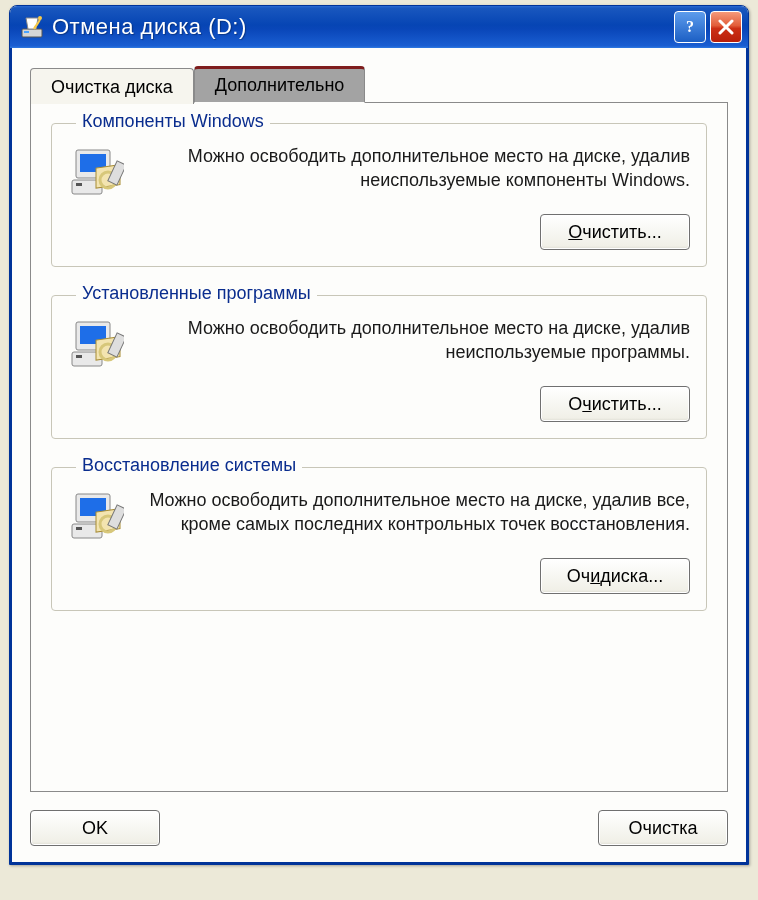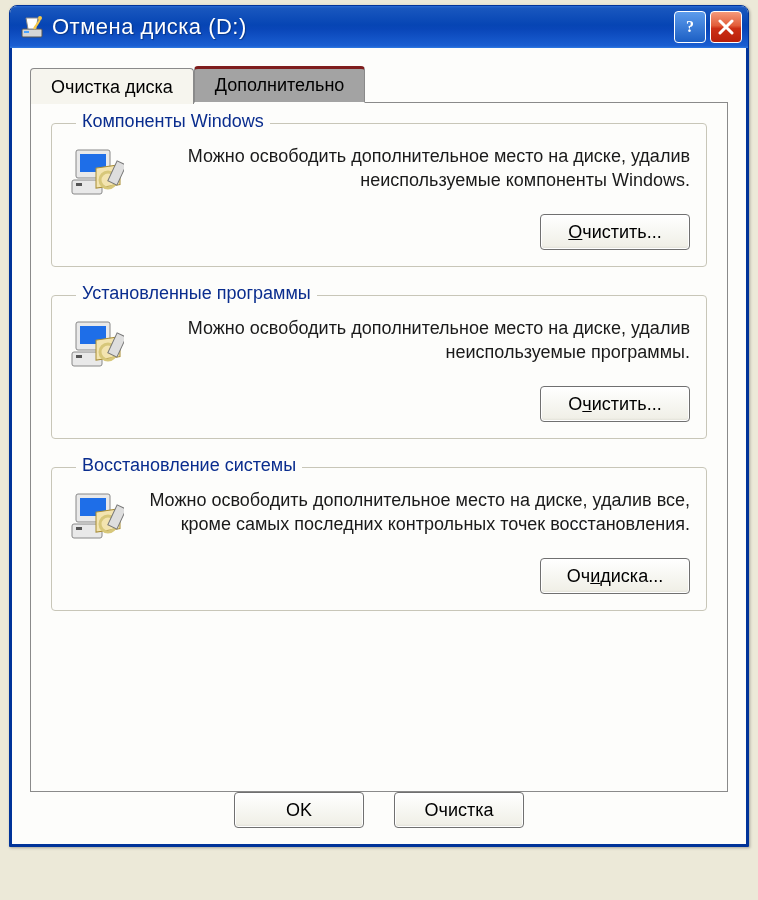--- a/index.html
+++ b/index.html
@@ -157,8 +157,9 @@
   }
   .dialog-buttons {
     display: flex;
-    justify-content: center;
+    justify-content: space-between;
     gap: 30px;
+    margin-top: 18px;
   }
   .dialog-buttons .xp-btn { min-width: 130px; }
   .underline-letter { text-decoration: underline; }

